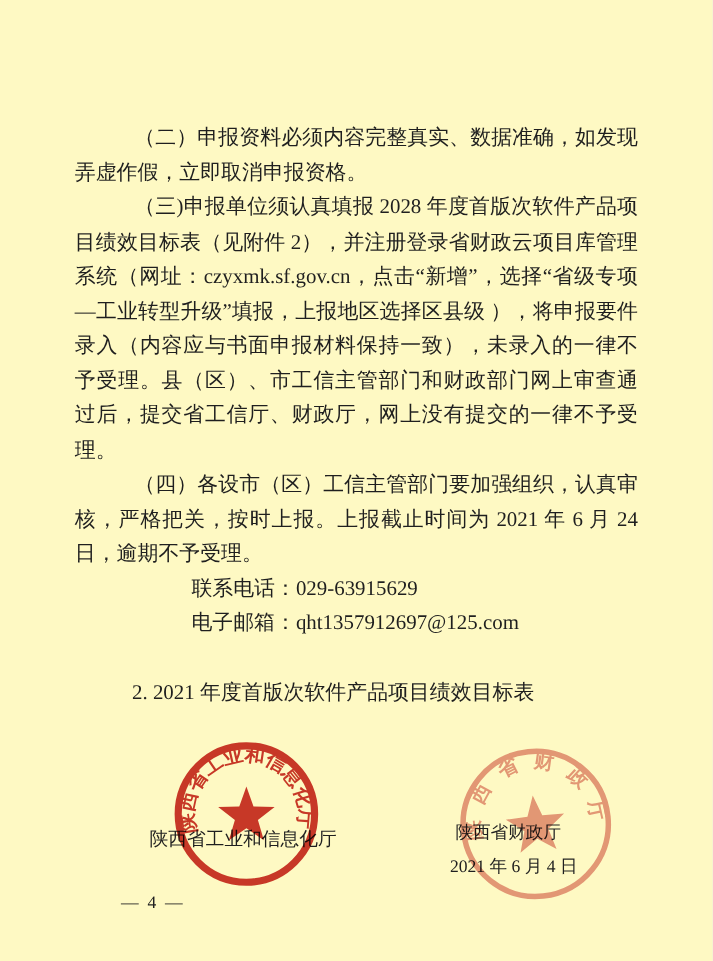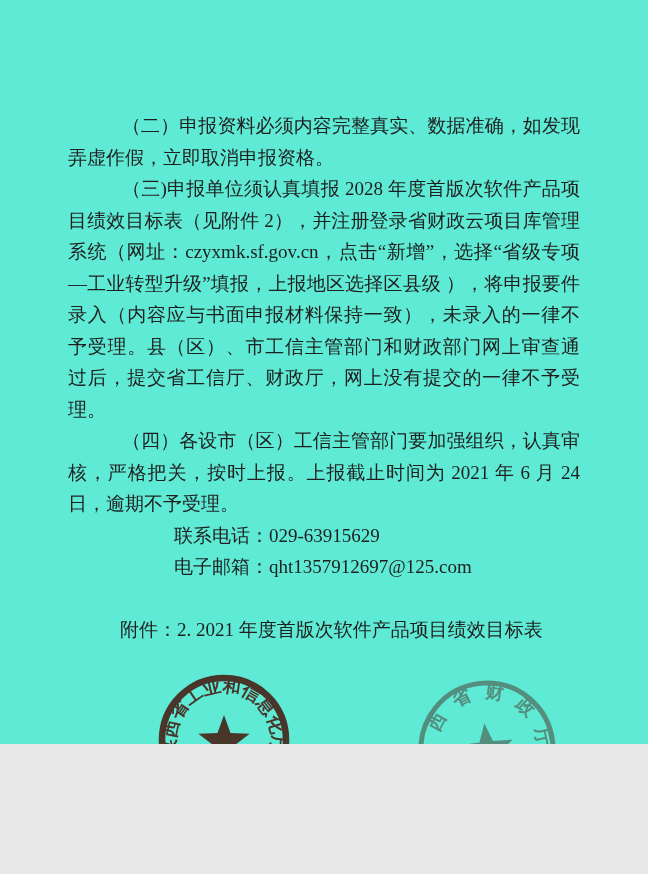--- a/index.html
+++ b/index.html
@@ -9,9 +9,9 @@
   }
   .page{
     position:relative;
-    width:648px;height:744px;
+    width:648px;height:874px;
     margin:0 auto;
-    background:#5eead4;
+    background:#fef9c3;
     color:#1f1f1f;
     overflow:hidden;
   }

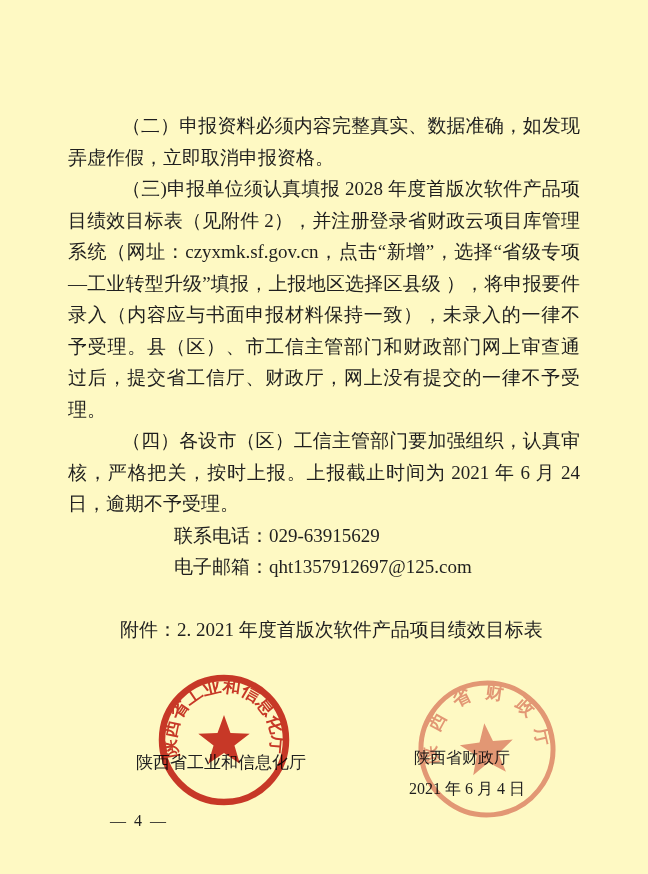--- a/index.html
+++ b/index.html
@@ -78,7 +78,6 @@
     <p class="contact-line">电子邮箱：qht1357912697@125.com</p>
 
     <div class="attachments">
-      <span class="att-label">附件：</span>
       <span class="att-items">
         <div>2. 2021 年度首版次软件产品项目绩效目标表</div>
       </span>

